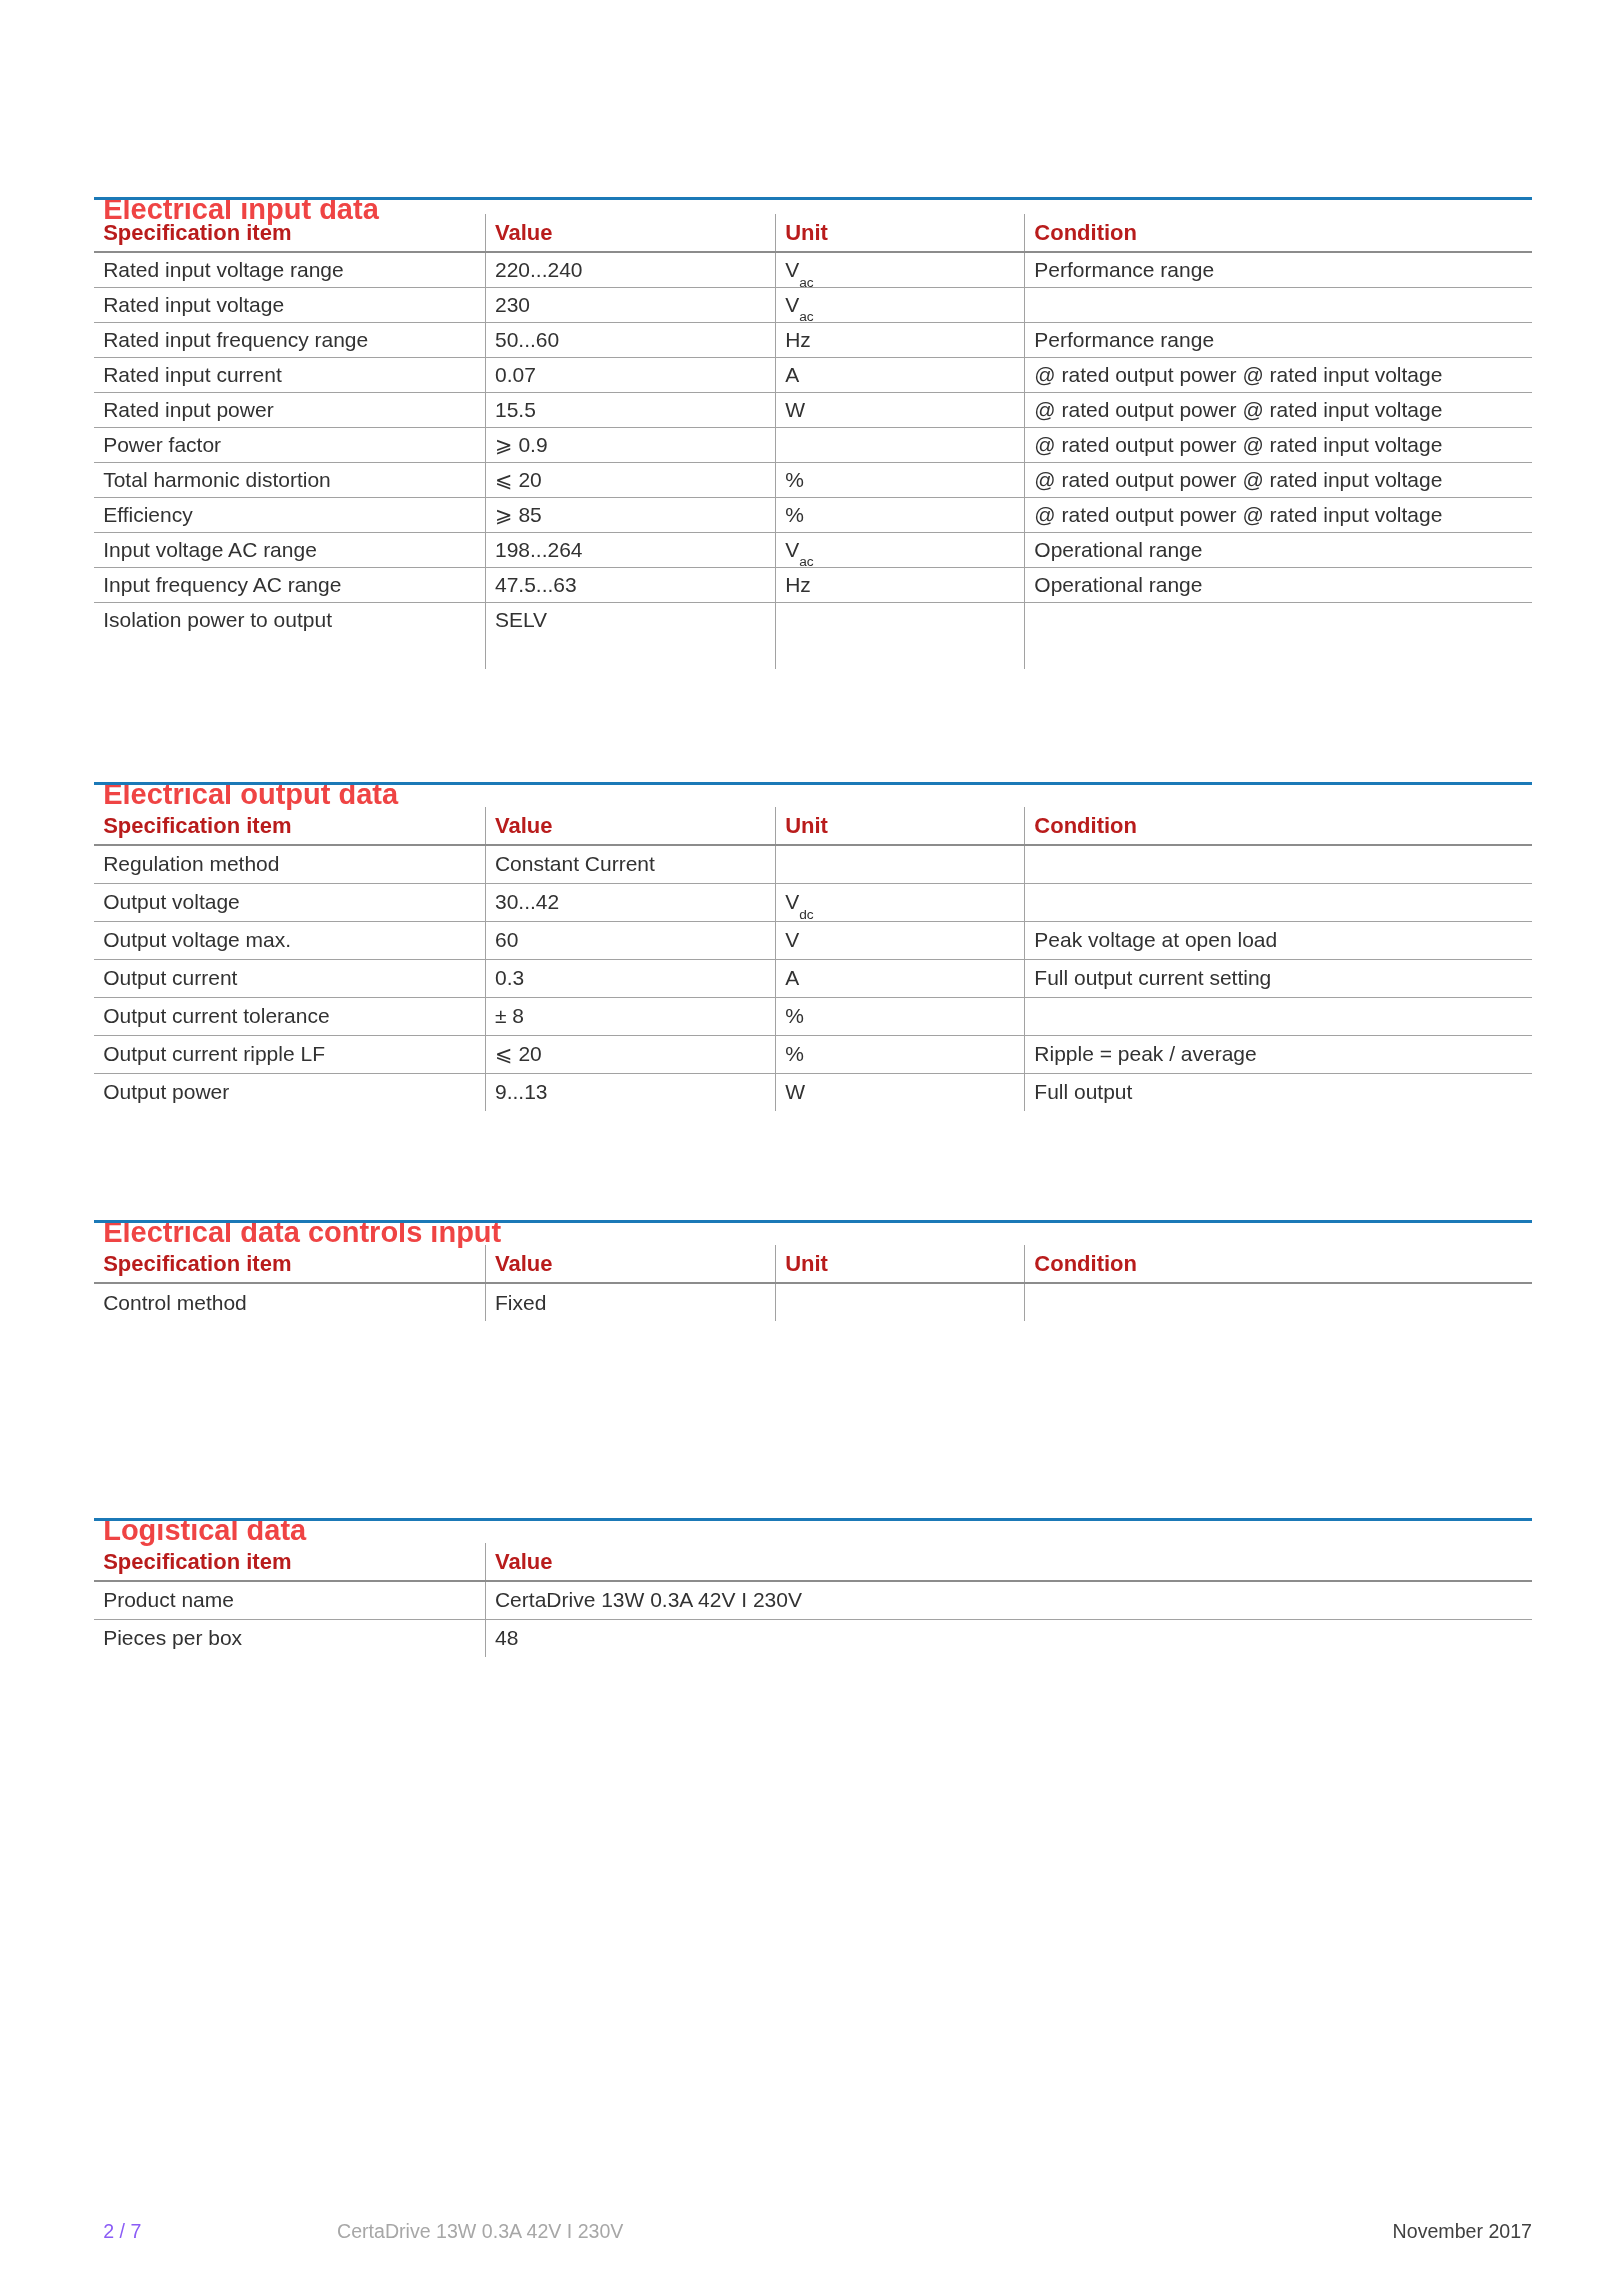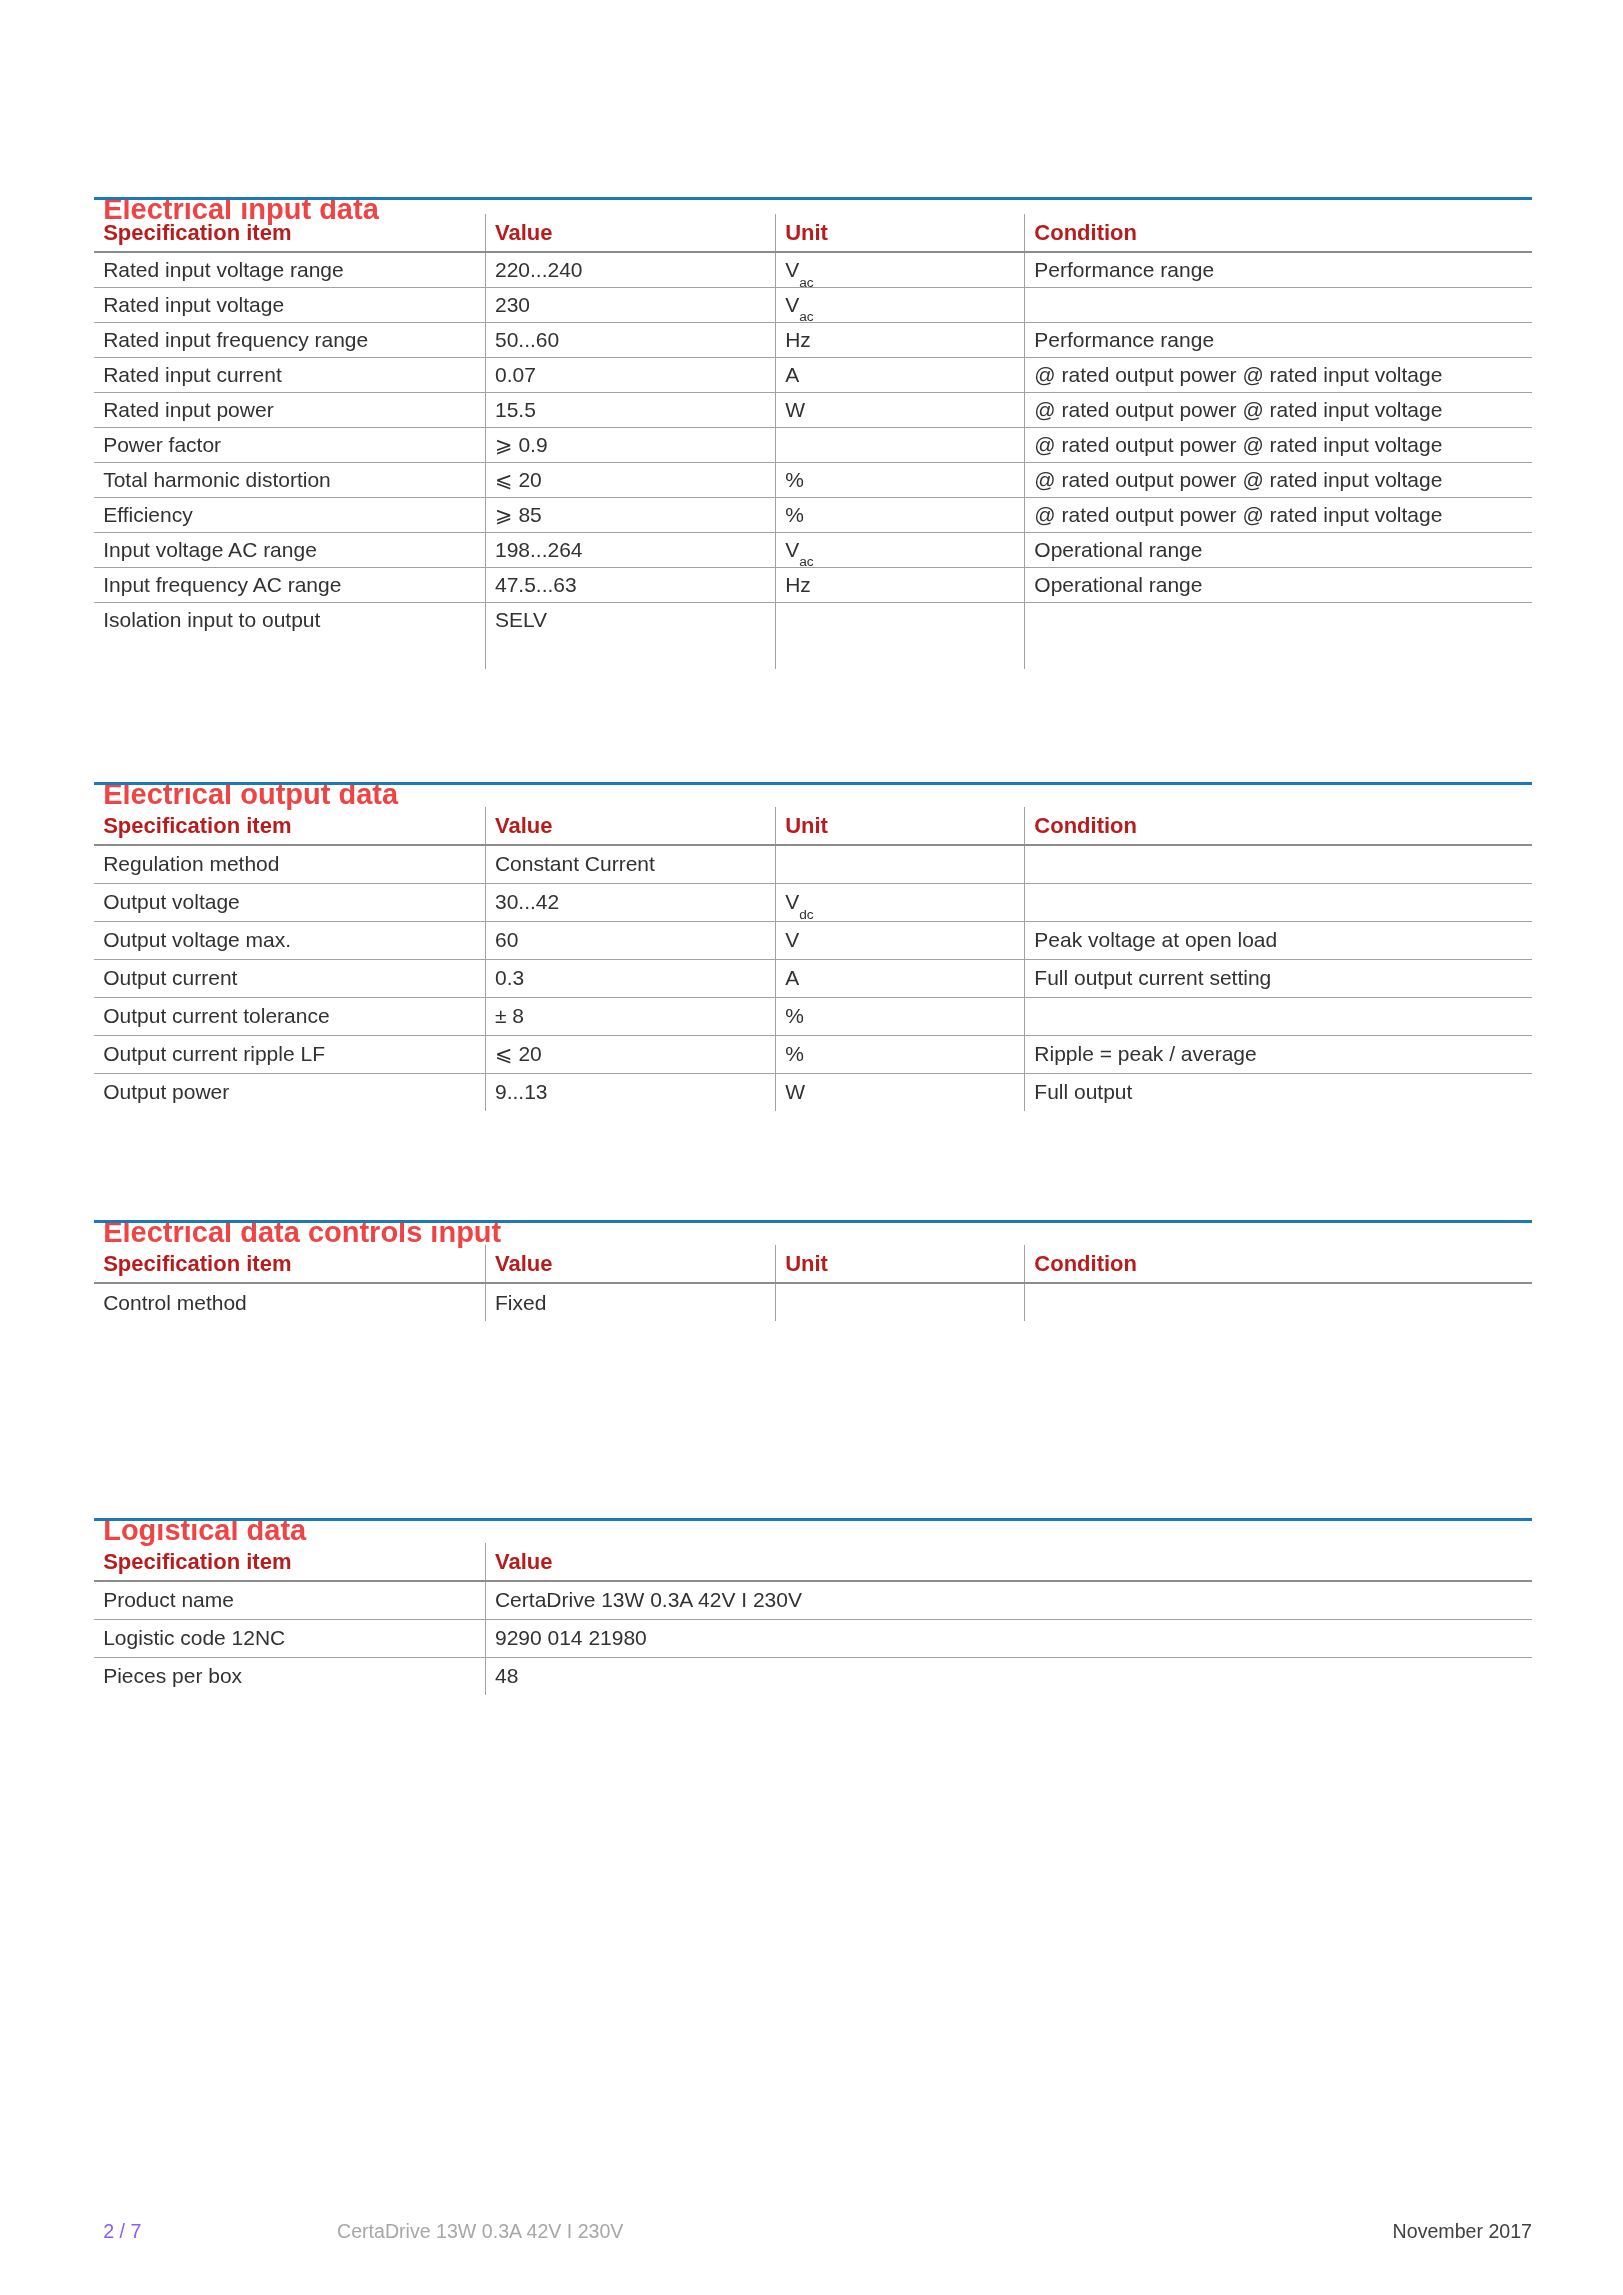--- a/index.html
+++ b/index.html
@@ -138,7 +138,7 @@
           <td class="c4">Operational range</td>
         </tr>
         <tr>
-          <td class="c1">Isolation input to output</td>
+          <td class="c1">Isolation power to output</td>
           <td class="c2">SELV</td>
           <td class="c3"><span></span></td>
           <td class="c4"></td>

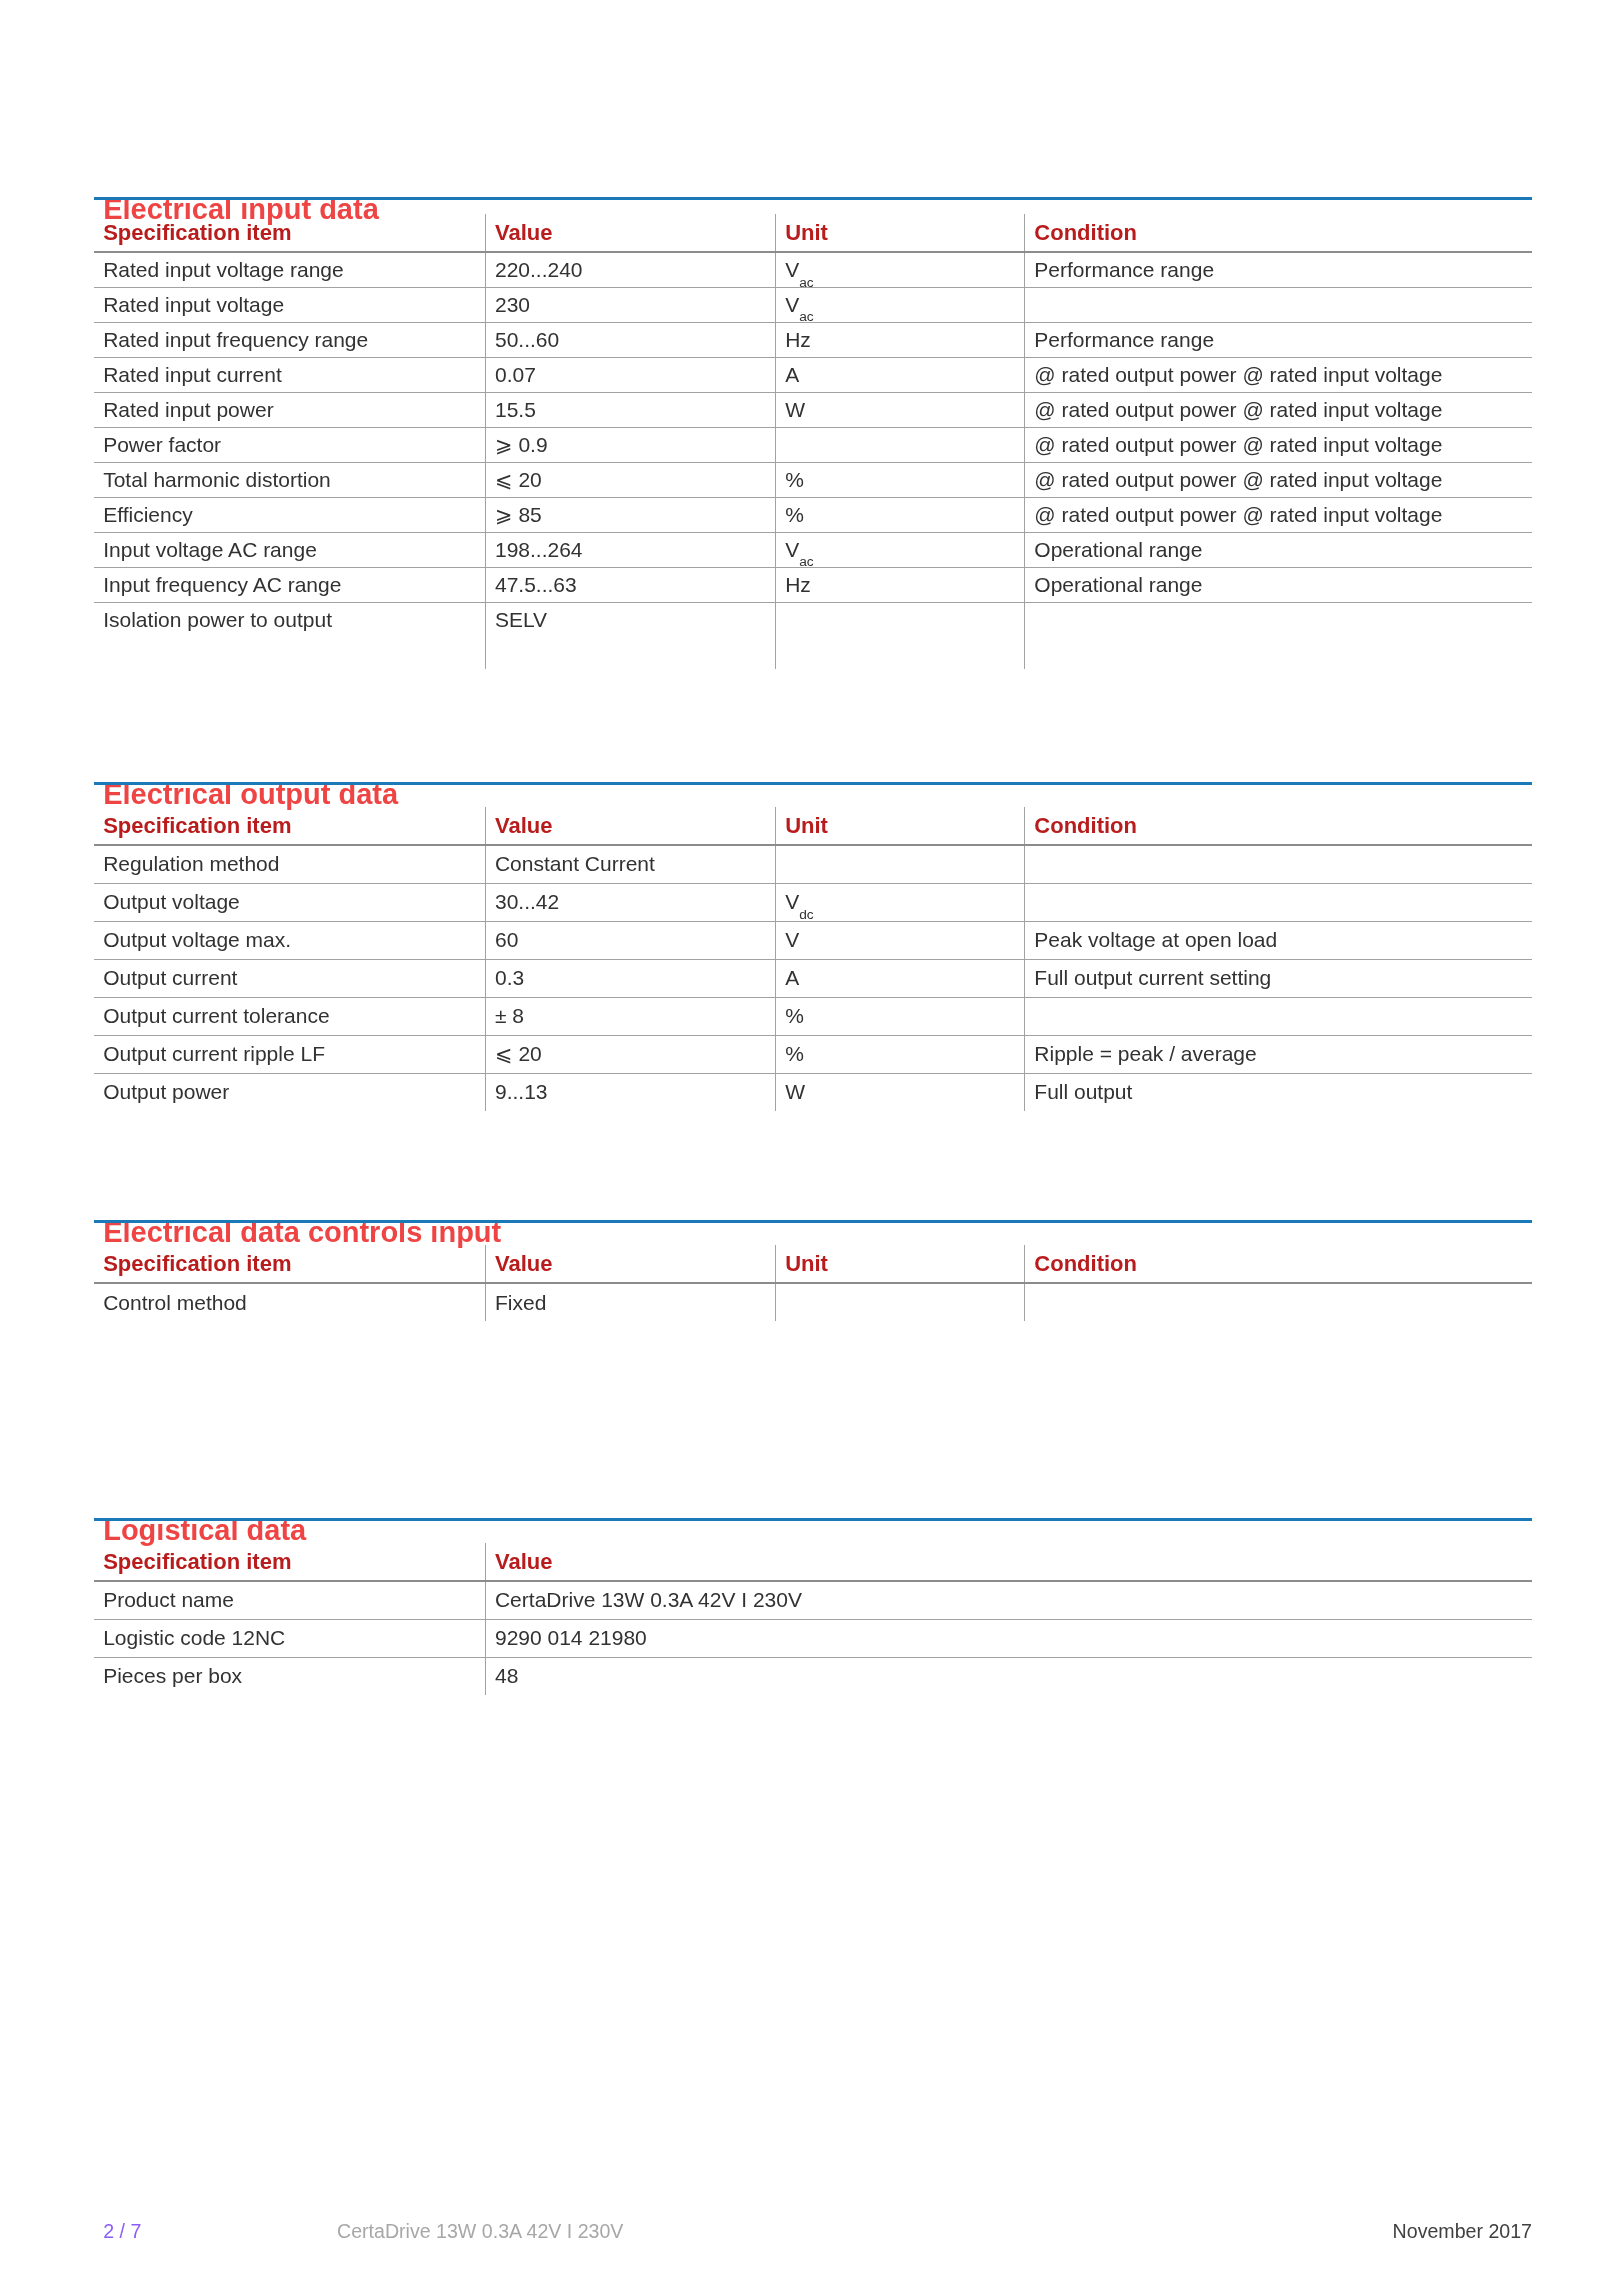--- a/index.html
+++ b/index.html
@@ -267,10 +267,6 @@
           <td class="c2">CertaDrive 13W 0.3A 42V I 230V</td>
         </tr>
         <tr>
-          <td class="c1">Logistic code 12NC</td>
-          <td class="c2">9290 014 21980</td>
-        </tr>
-        <tr>
           <td class="c1">Pieces per box</td>
           <td class="c2">48</td>
         </tr>

